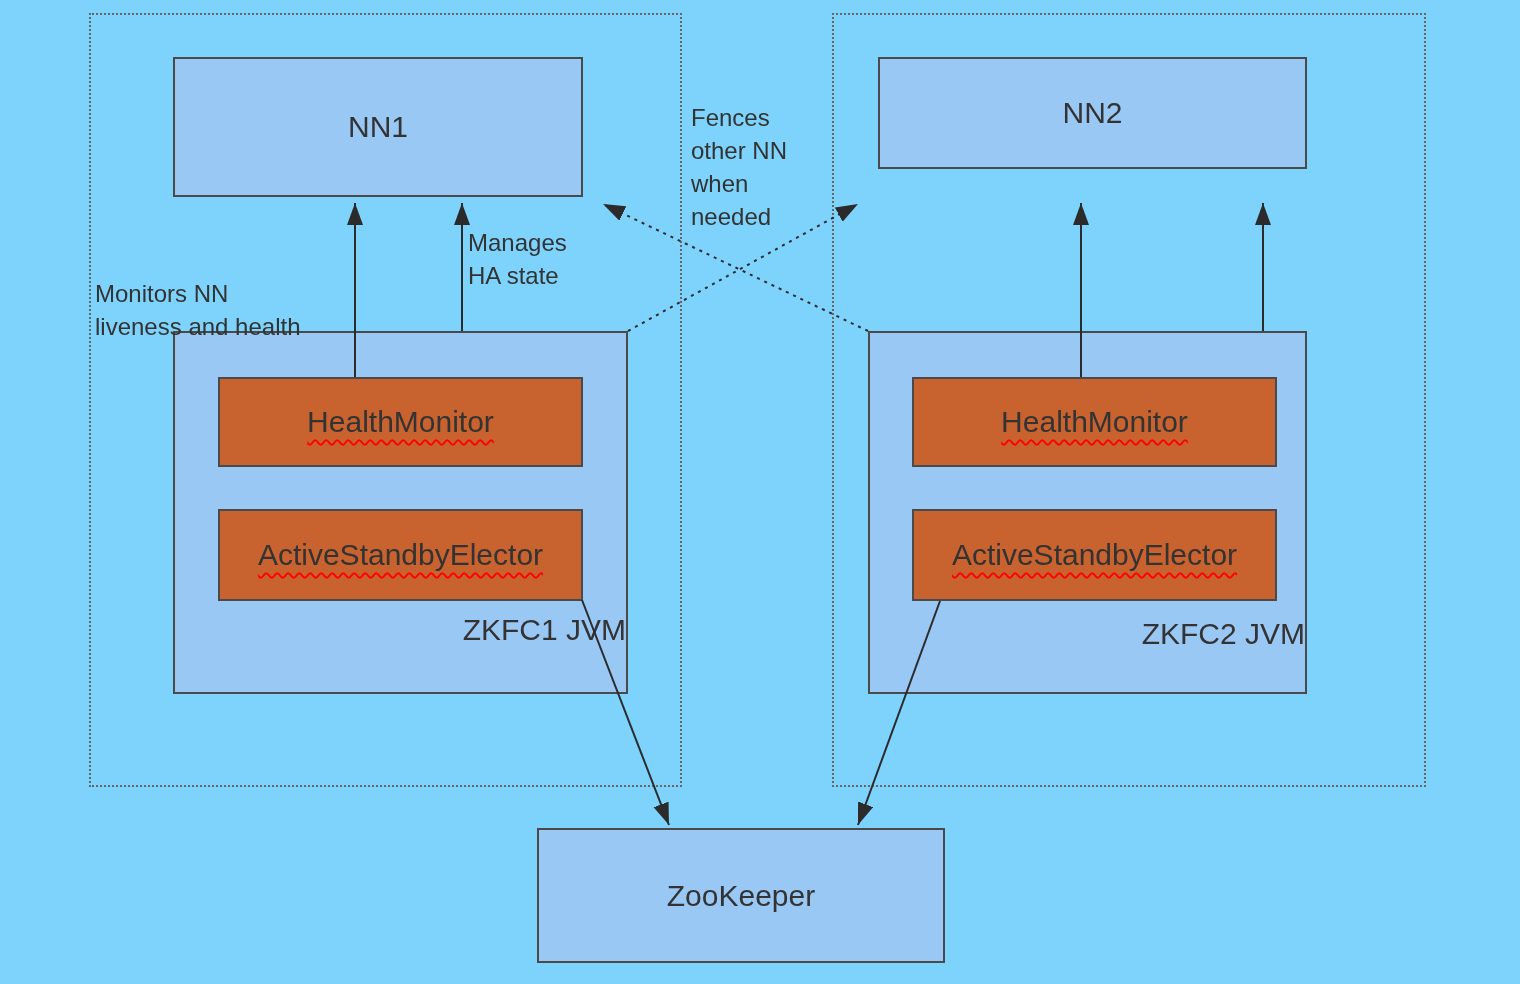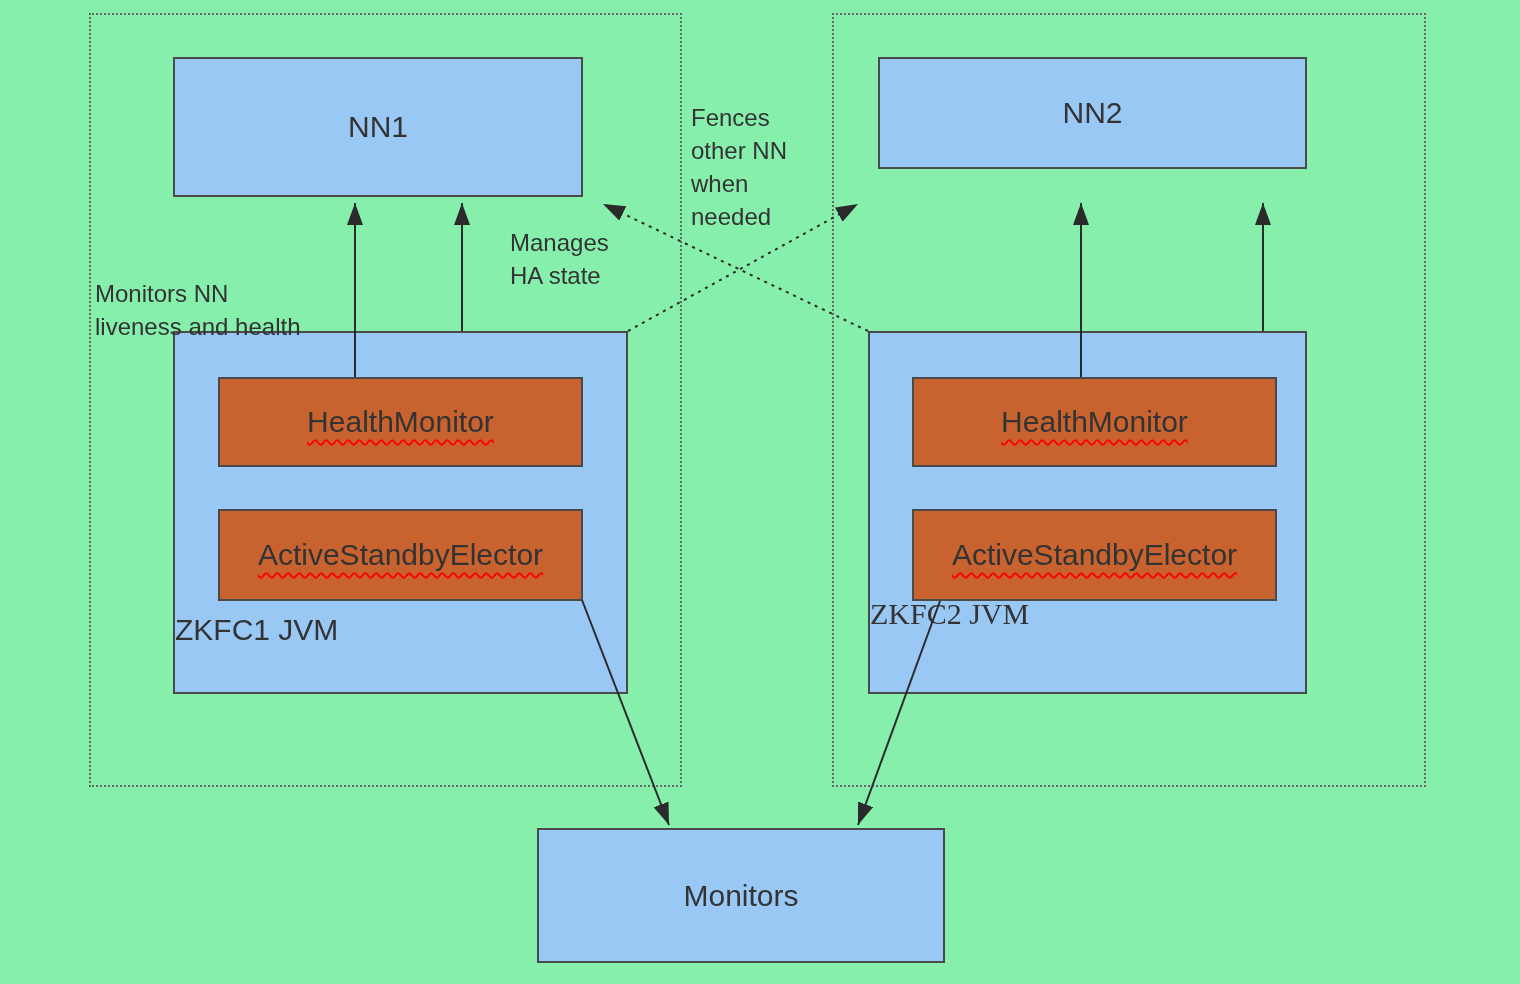--- a/index.html
+++ b/index.html
@@ -13,7 +13,7 @@
   }
   html,body{margin:0;padding:0;background:#FFFFFF;}
   .canvas{
-    position:relative;width:1520px;height:984px;background:#86efac;overflow:hidden;
+    position:relative;width:1520px;height:984px;background:#7dd3fc;overflow:hidden;
     font-family:"Liberation Sans","DejaVu Sans",sans-serif;color:var(--text);
   }
   .dashed-box{

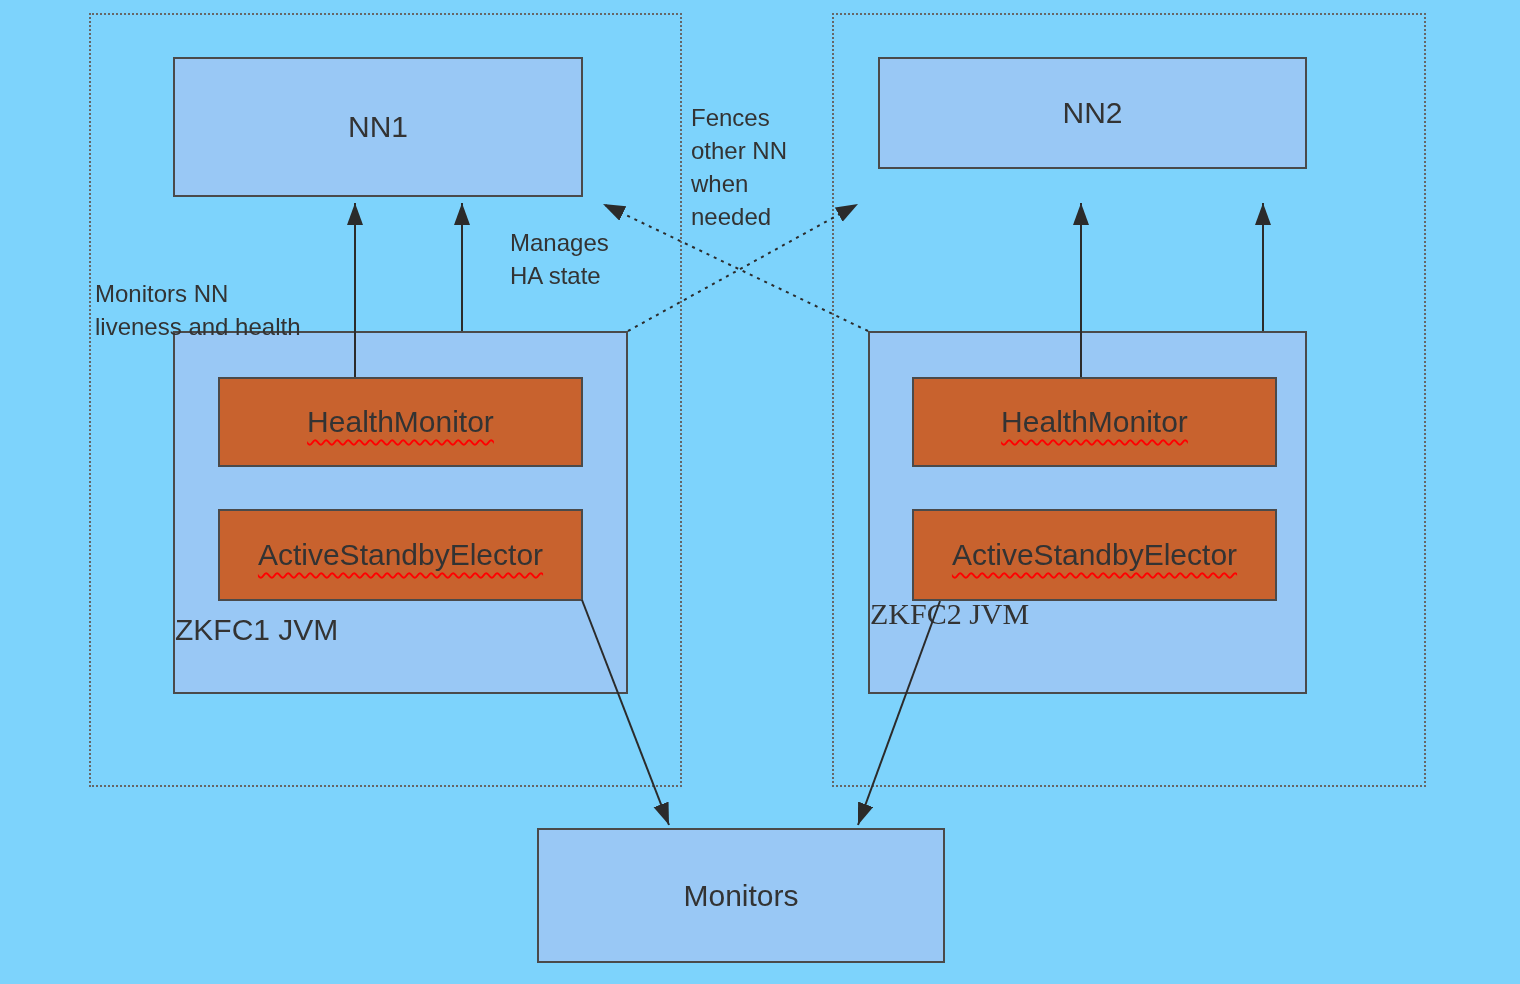--- a/index.html
+++ b/index.html
@@ -91,7 +91,7 @@
 
   <div class="annotation" style="left:95px;top:234px;margin-top:43px;">Monitors NN
 liveness and health</div>
-  <div class="annotation" style="left:468px;top:226px;margin-left:42px;">Manages
+  <div class="annotation" style="left:468px;top:226px;">Manages
 HA state</div>
   <div class="annotation" style="left:691px;top:101px;">Fences
 other NN

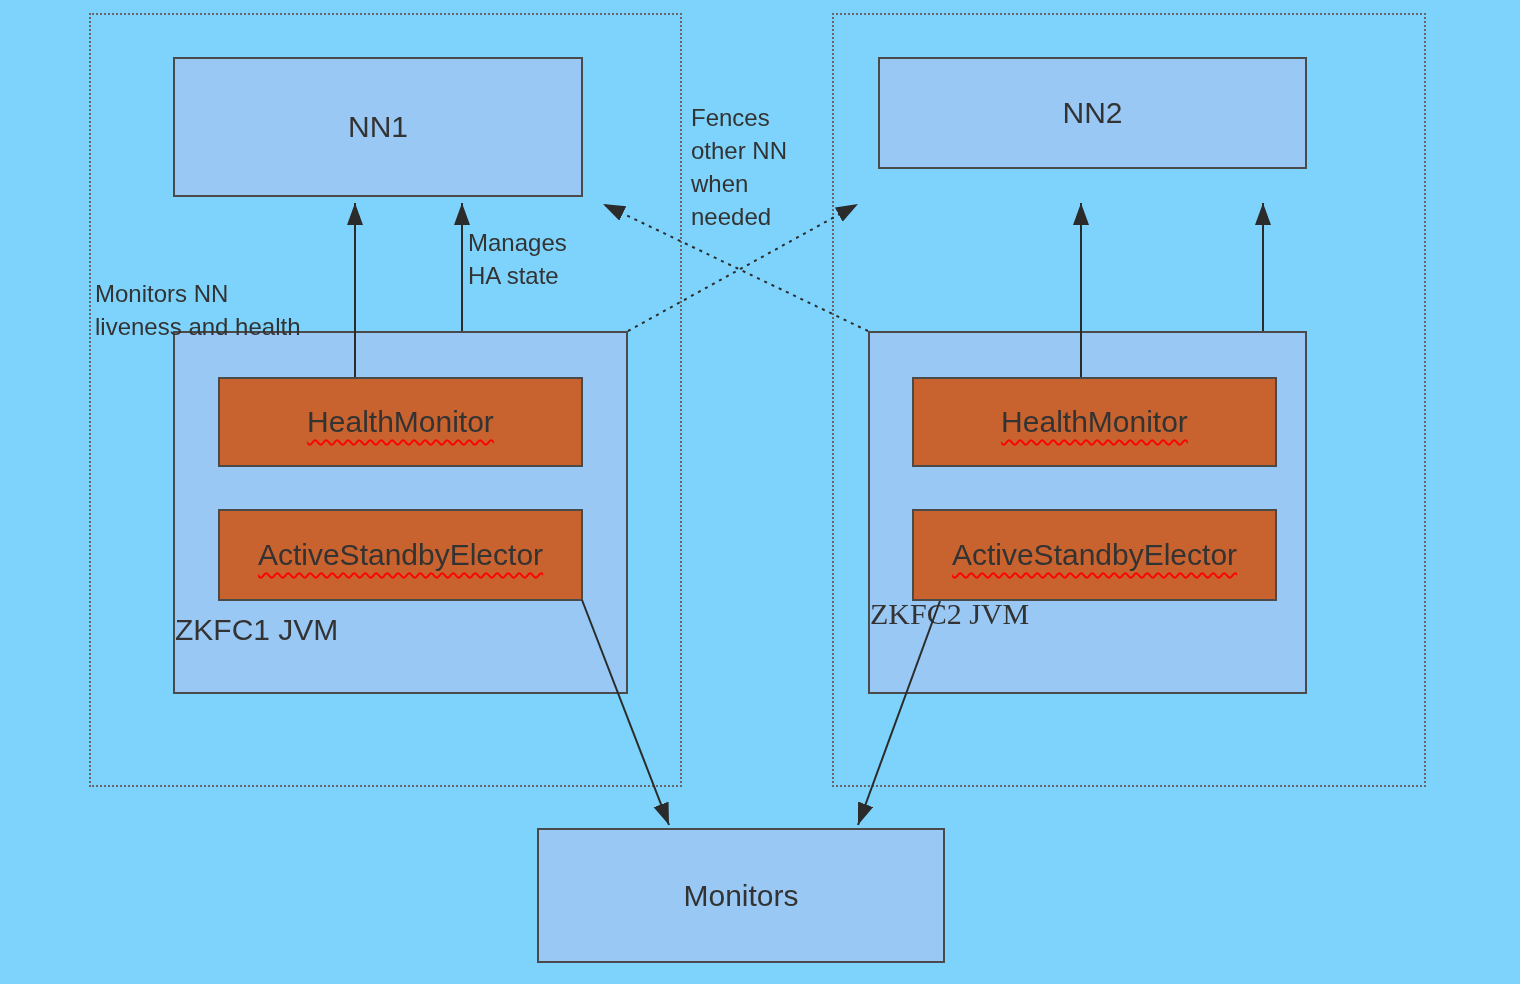--- a/index.html
+++ b/index.html
@@ -36,7 +36,7 @@
     text-underline-offset:7px;
   }
   .jvm-label{
-    position:absolute;left:0;right:0;text-align:left;font-size:30px;color:var(--text);
+    position:absolute;left:0;right:0;text-align:right;font-size:30px;color:var(--text);
   }
   .annotation{
     position:absolute;font-size:24px;line-height:33px;color:var(--text);

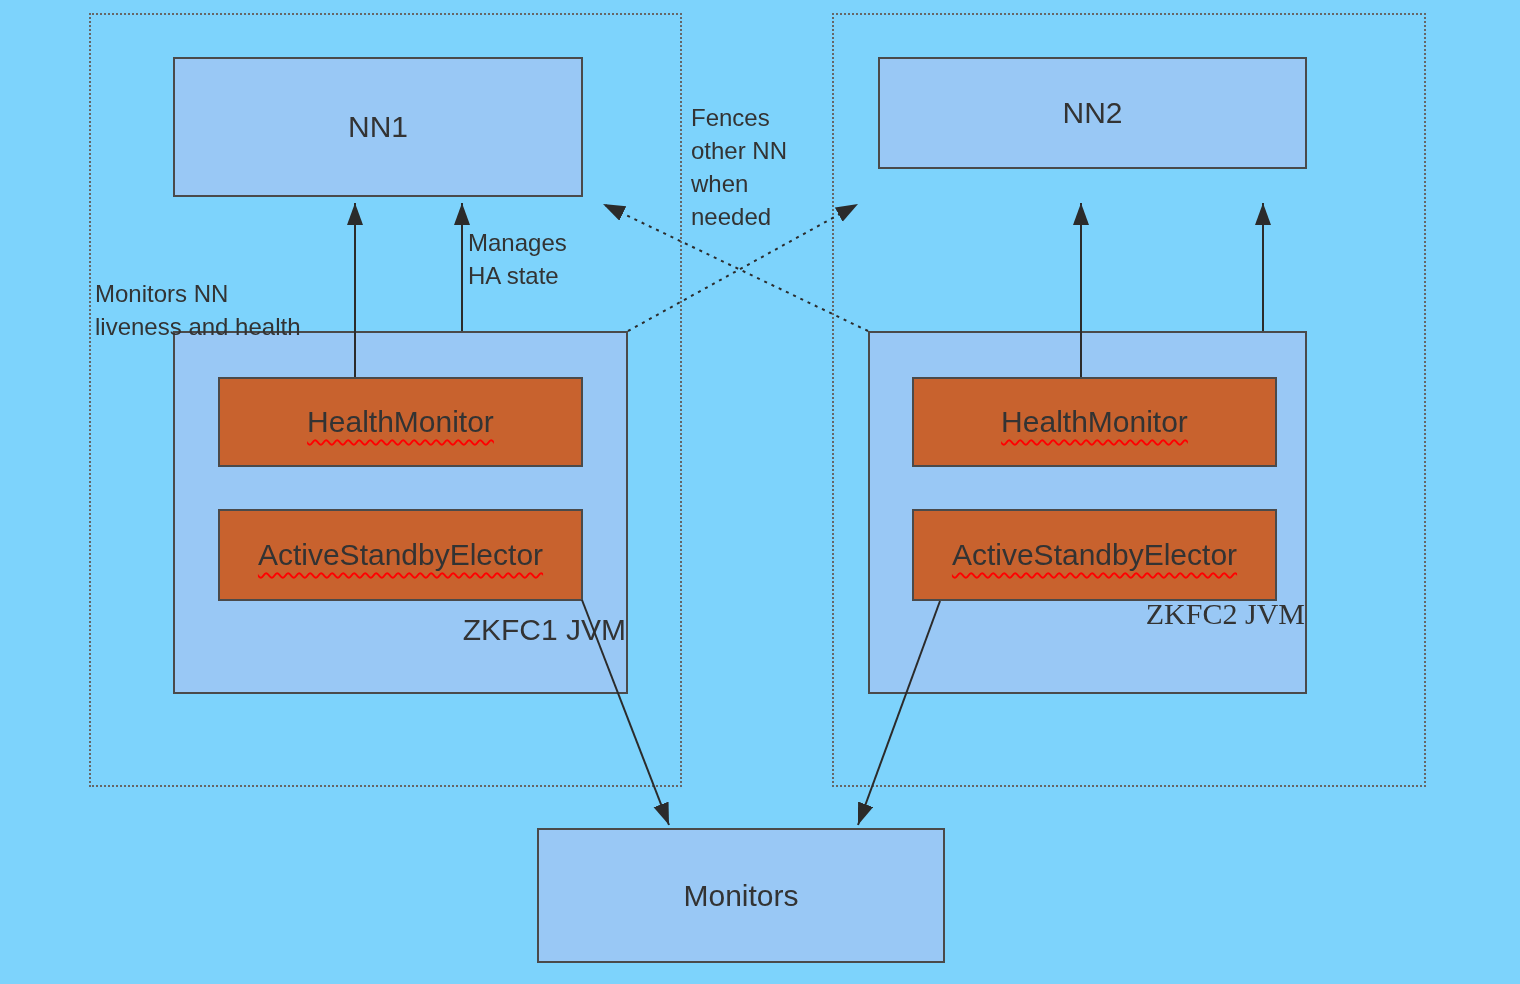--- a/index.html
+++ b/index.html
@@ -82,7 +82,7 @@
     <div class="component" style="left:42px;top:176px;width:365px;height:92px;">
       <span class="node-label">ActiveStandbyElector</span>
     </div>
-    <div class="jvm-label" style="top:264px;font-family:Liberation Serif, serif;">ZKFC2 JVM</div>
+    <div class="jvm-label" style="top:284px;">ZKFC2 JVM</div>
   </div>
 
   <div class="node" style="left:537px;top:828px;width:408px;height:135px;">

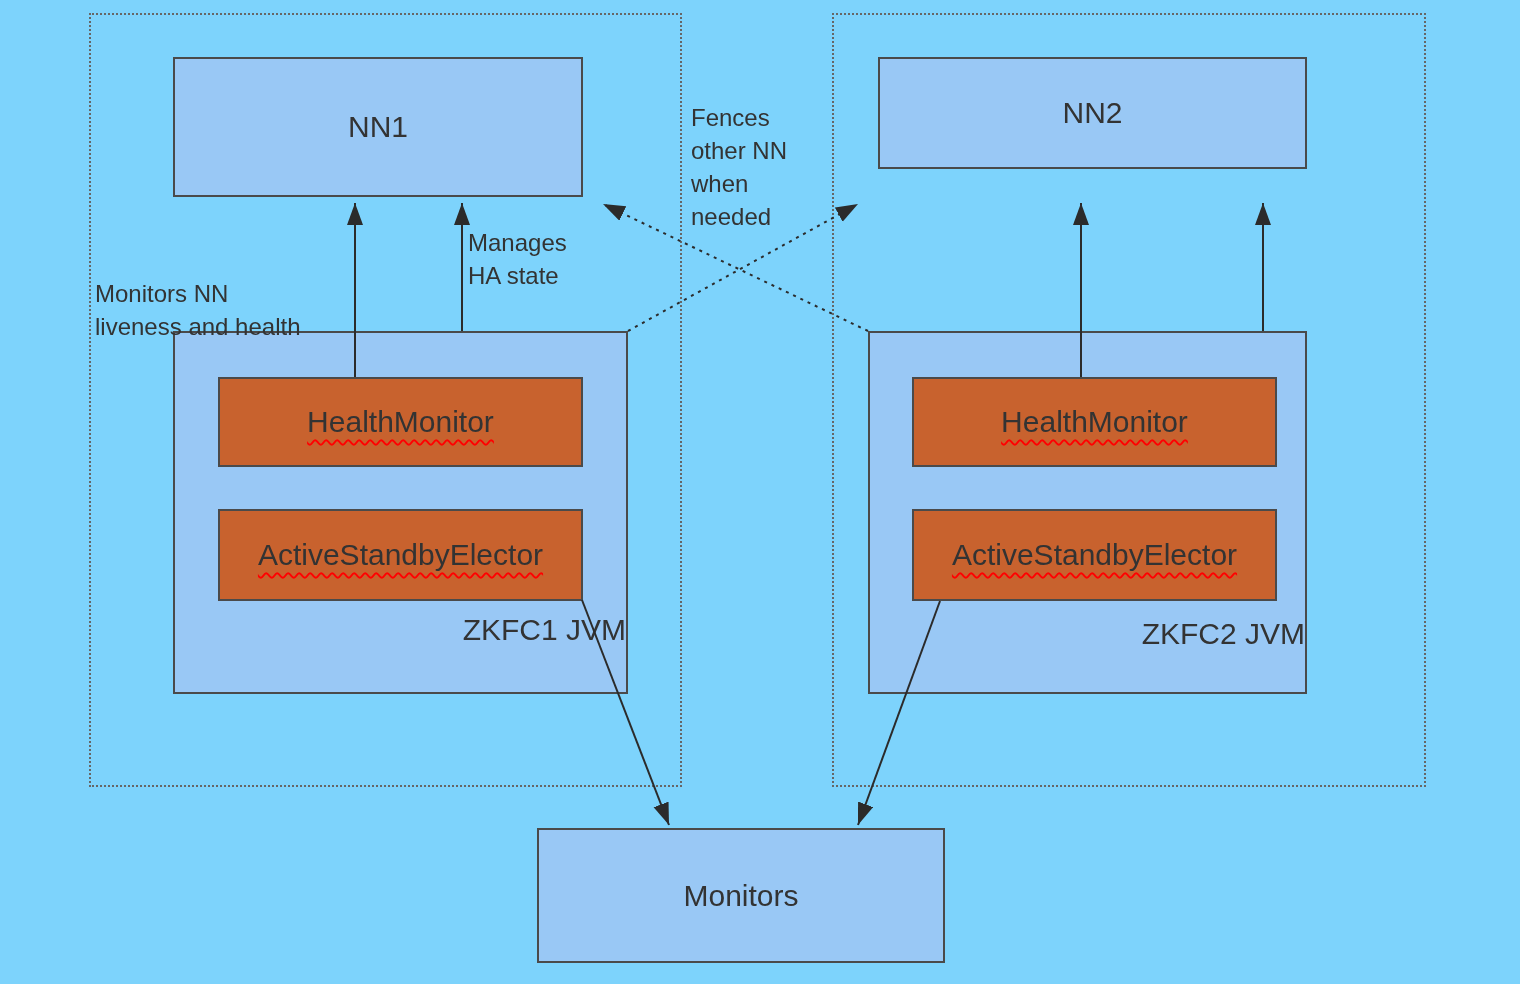--- a/index.html
+++ b/index.html
@@ -86,7 +86,7 @@
   </div>
 
   <div class="node" style="left:537px;top:828px;width:408px;height:135px;">
-    <span class="node-label">Monitors</span>
+    <span class="node-label">ZooKeeper</span>
   </div>
 
   <div class="annotation" style="left:95px;top:234px;margin-top:43px;">Monitors NN

